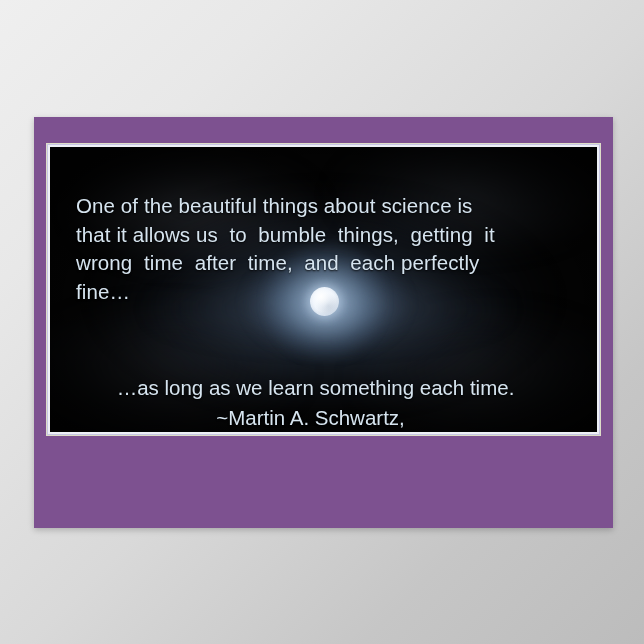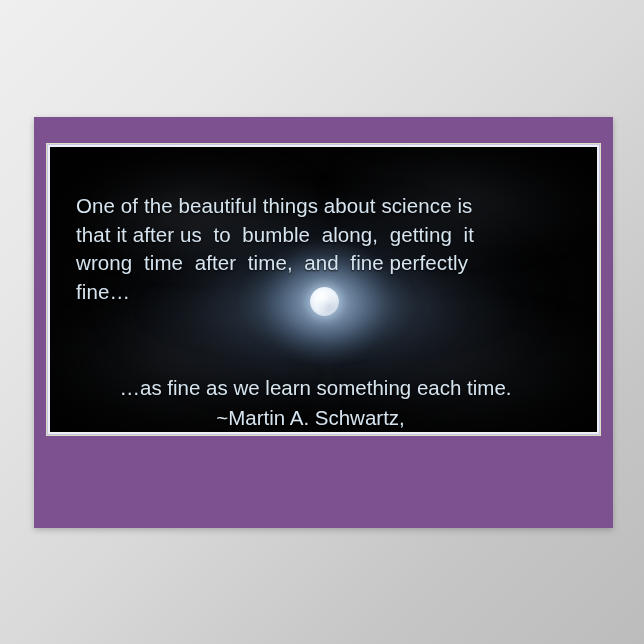--- a/index.html
+++ b/index.html
@@ -271,7 +271,7 @@
 
             <div id="quote-block">
               <div class="quote-line" id="quote-line-1">One of the beautiful things about science is</div>
-              <div class="quote-line" id="quote-line-2">that it after us  to  bumble  along,  getting  it</div>
+              <div class="quote-line" id="quote-line-2">that it allows us  to  bumble  things,  getting  it</div>
               <div class="quote-line" id="quote-line-3">wrong  time  after  time,  and  fine perfectly</div>
               <div class="quote-line" id="quote-line-4">fine…</div>
             </div>

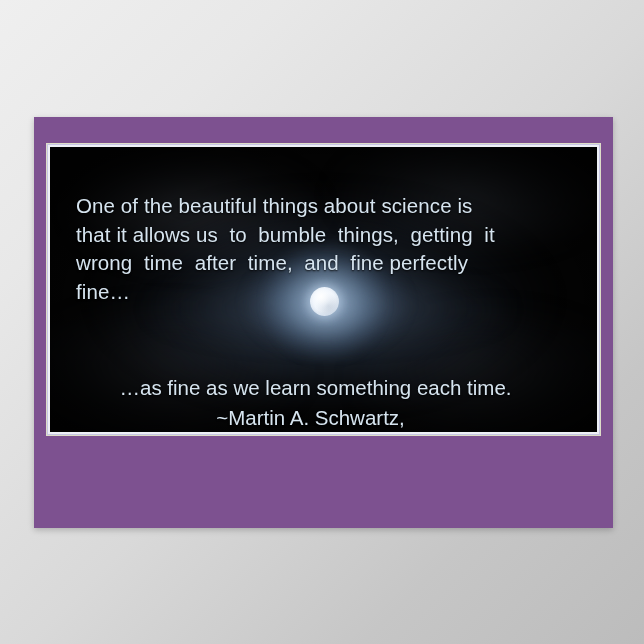--- a/index.html
+++ b/index.html
@@ -272,7 +272,7 @@
             <div id="quote-block">
               <div class="quote-line" id="quote-line-1">One of the beautiful things about science is</div>
               <div class="quote-line" id="quote-line-2">that it allows us  to  bumble  things,  getting  it</div>
-              <div class="quote-line" id="quote-line-3">wrong  time  after  time,  and  fine perfectly</div>
+              <div class="quote-line" id="quote-line-3">wrong  time  after  time,  and  each perfectly</div>
               <div class="quote-line" id="quote-line-4">fine…</div>
             </div>
 

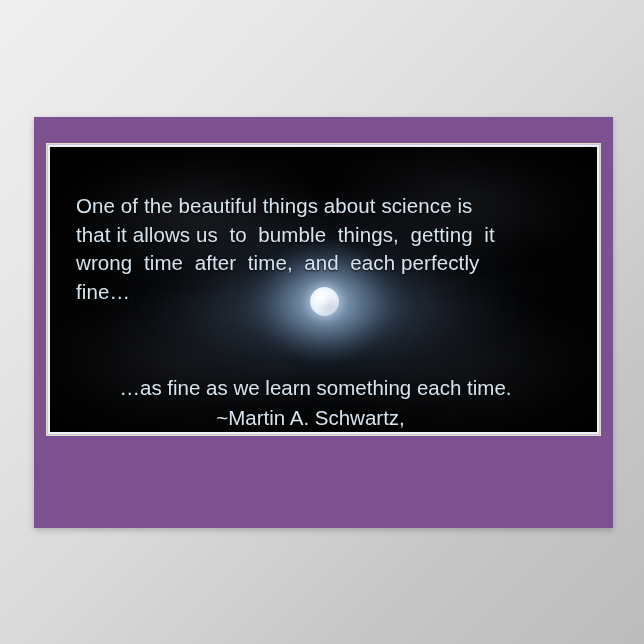--- a/index.html
+++ b/index.html
@@ -277,7 +277,7 @@
             </div>
 
             <div id="closing-block">
-              <div id="closing-line">…as fine as we learn something each time.</div>
+              <div id="closing-line">…as long as we learn something each time.</div>
               <div id="attribution-line">~Martin A. Schwartz,</div>
             </div>
 

